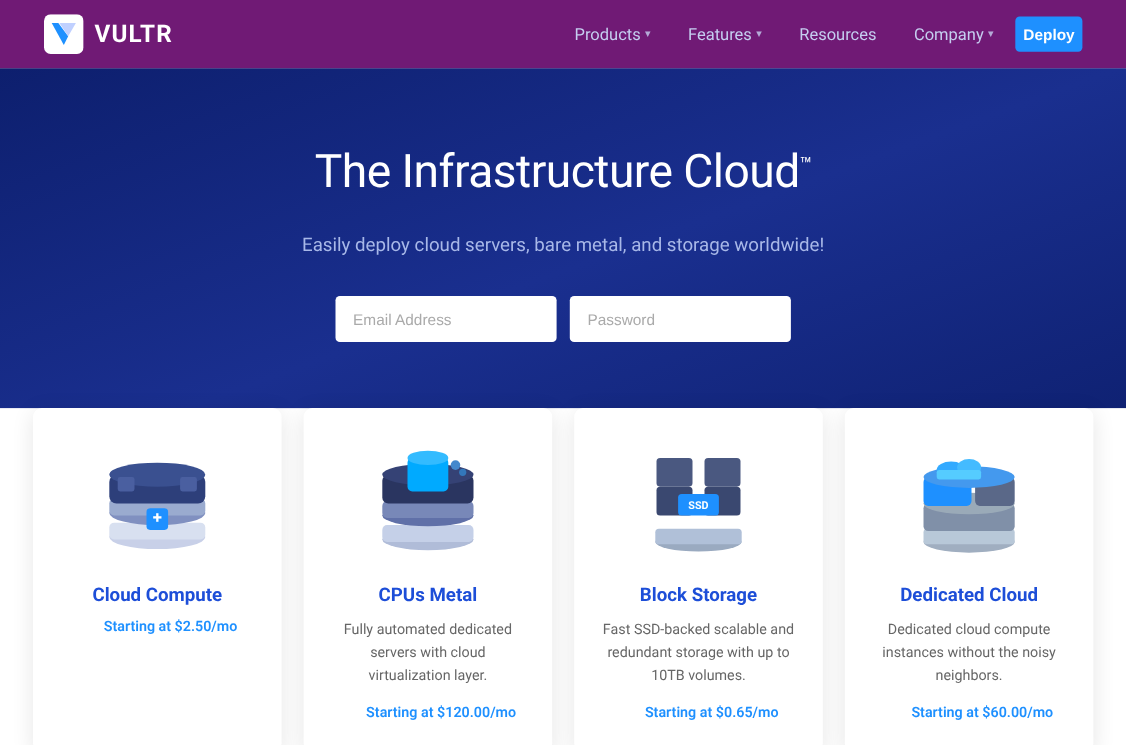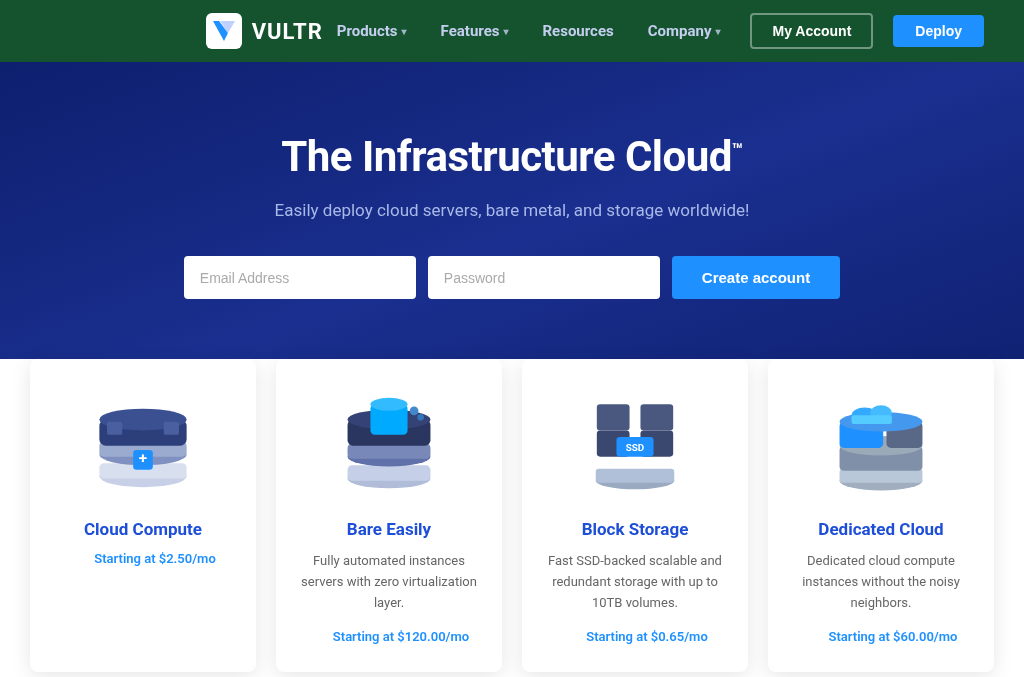--- a/index.html
+++ b/index.html
@@ -9,10 +9,10 @@
     .navbar {
       display: flex;
       align-items: center;
-      justify-content: flex-end;
+      justify-content: space-between;
       padding: 0 40px;
       height: 62px;
-      background: #14532d;
+      background: #701a75;
       position: relative;
       z-index: 10;
     }

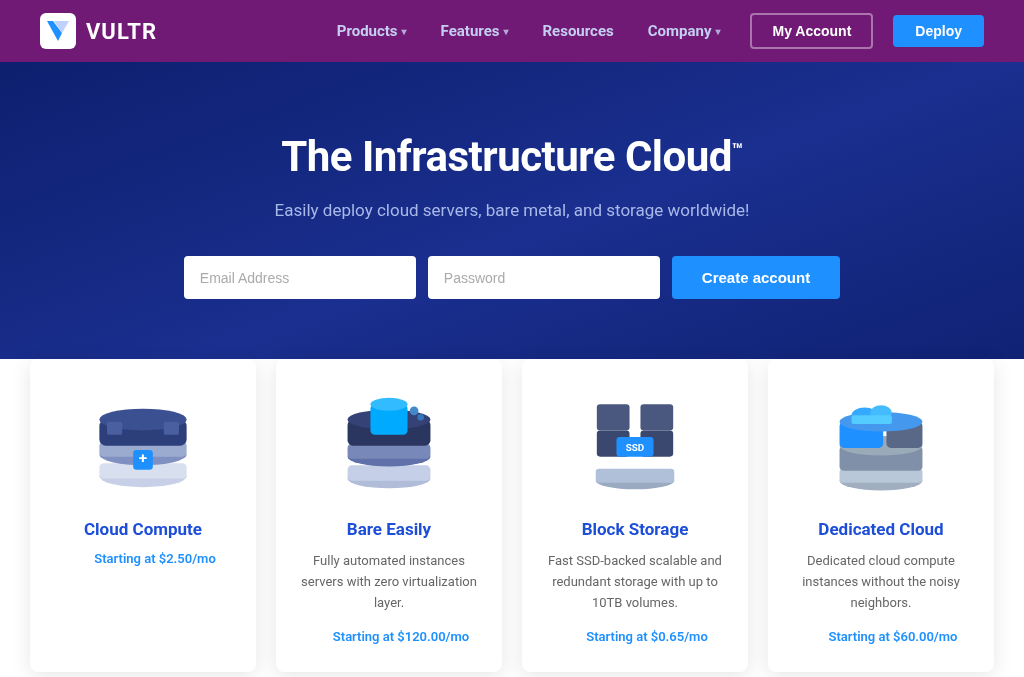--- a/index.html
+++ b/index.html
@@ -40,7 +40,7 @@
     .nav-link {
       color: #c5cef0;
       font-size: 15px;
-      font-weight: 700;
+      font-weight: 400;
       padding: 6px 14px;
       border-radius: 4px;
       cursor: pointer;

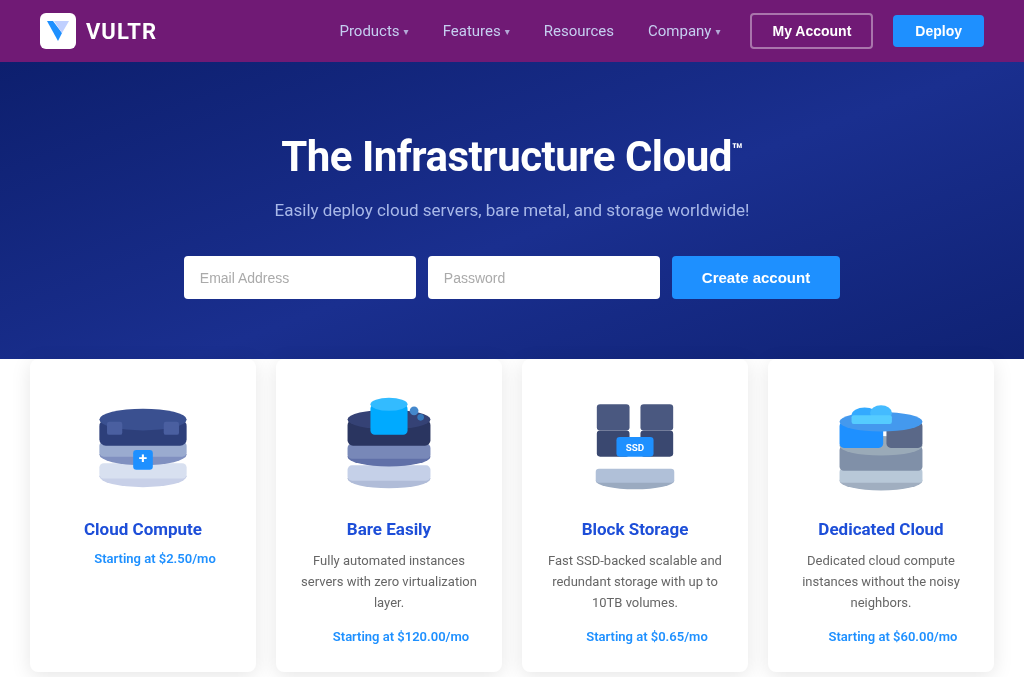--- a/index.html
+++ b/index.html
@@ -209,7 +209,6 @@
       <span>Company</span>
       <span class="chevron">▾</span>
     </div>
-    <button class="nav-btn-account">My Account</button>
     <button class="nav-btn-deploy">Deploy</button>
   </div>
 </nav>

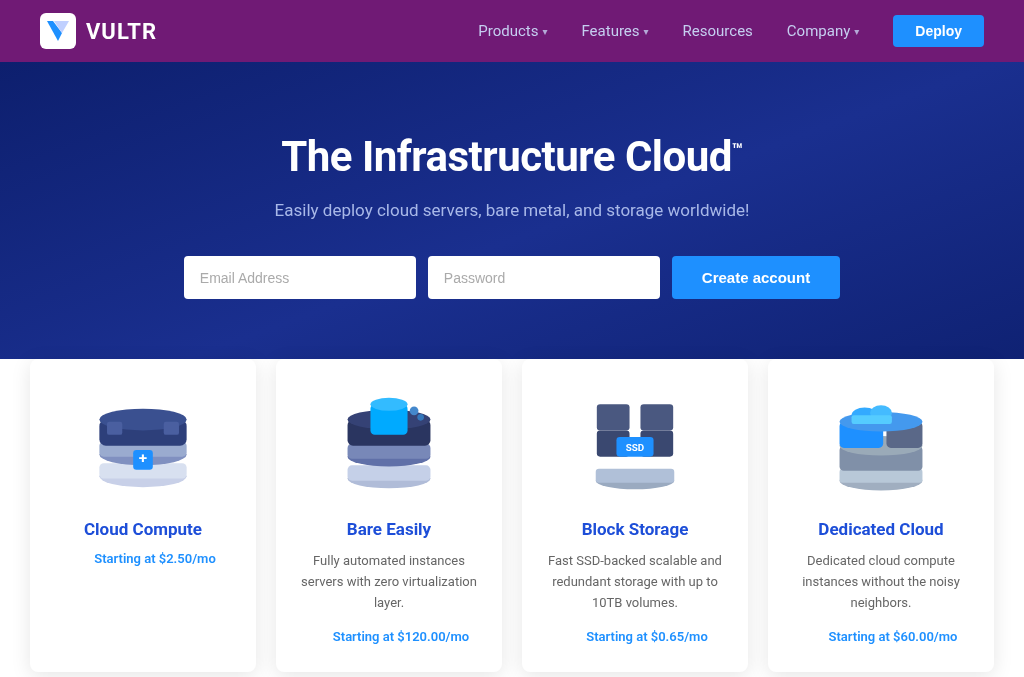--- a/index.html
+++ b/index.html
@@ -68,12 +68,12 @@
       color: #fff;
       font-size: 14px;
       font-weight: 700;
-      padding: 8px 22px;
+      padding: 8px 7px;
       border: none;
       border-radius: 4px;
       cursor: pointer;
       background: #1e90ff;
-      margin-left: 14px;
+      margin-left: 0;
     }
 
     

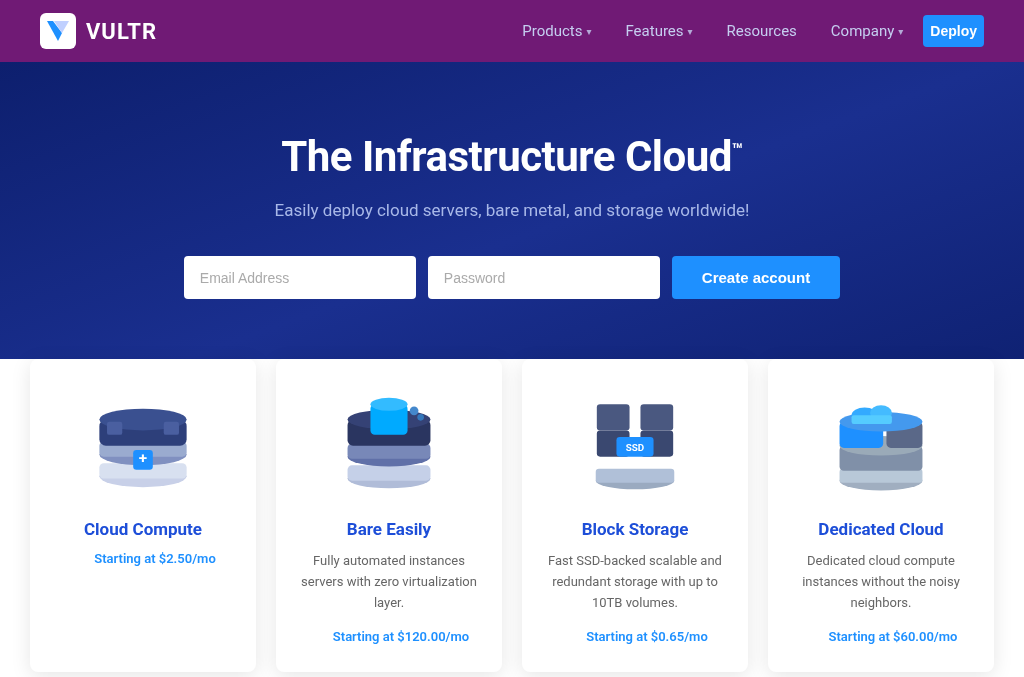--- a/index.html
+++ b/index.html
@@ -86,9 +86,9 @@
     .hero h1 {
       color: #fff;
       font-size: 42px;
-      font-weight: 700;
+      font-weight: 400;
       letter-spacing: -0.5px;
-      margin-bottom: 19px;
+      margin-bottom: 32px;
     }
     .hero h1 sup {
       font-size: 18px;

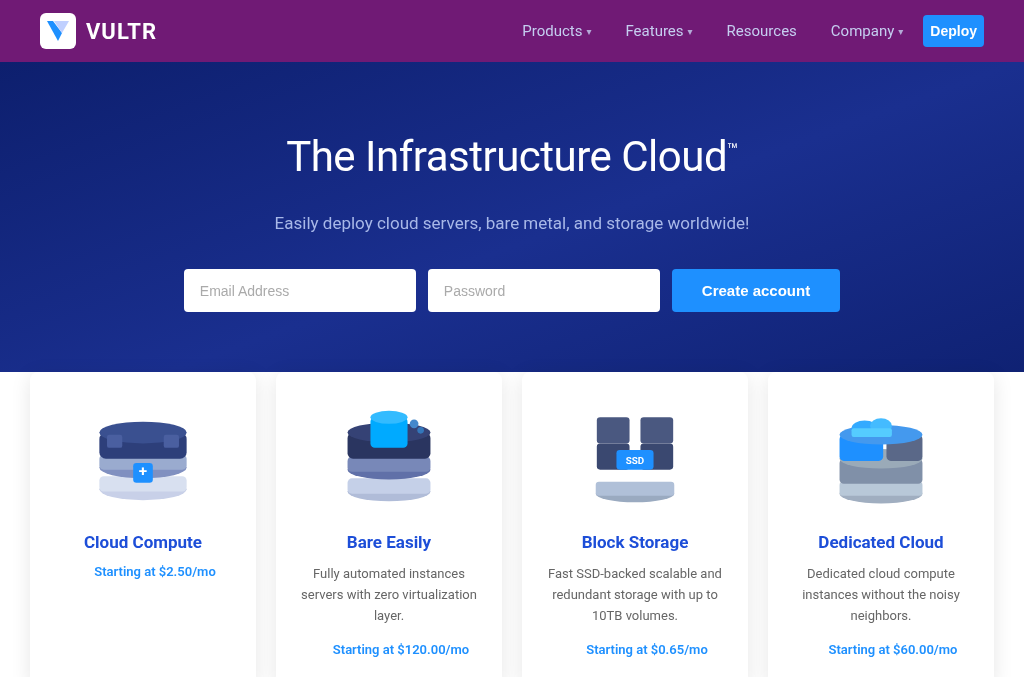--- a/index.html
+++ b/index.html
@@ -106,7 +106,7 @@
       flex-wrap: wrap;
     }
     .hero-input {
-      width: 232px;
+      width: 201px;
       padding: 13px 16px;
       border-radius: 4px;
       border: none;

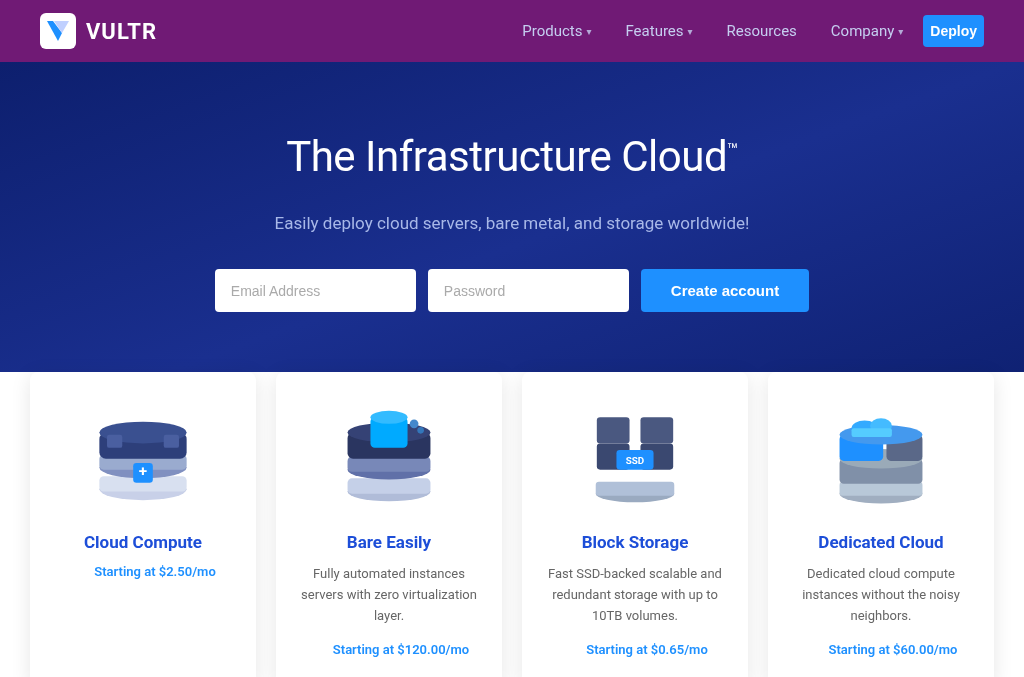--- a/index.html
+++ b/index.html
@@ -221,7 +221,6 @@
   <div class="hero-form">
     <input class="hero-input" type="email" placeholder="Email Address" style="">
     <input class="hero-input" type="password" placeholder="Password" style="">
-    <button class="hero-btn">Create account</button>
   </div>
 </section>
 

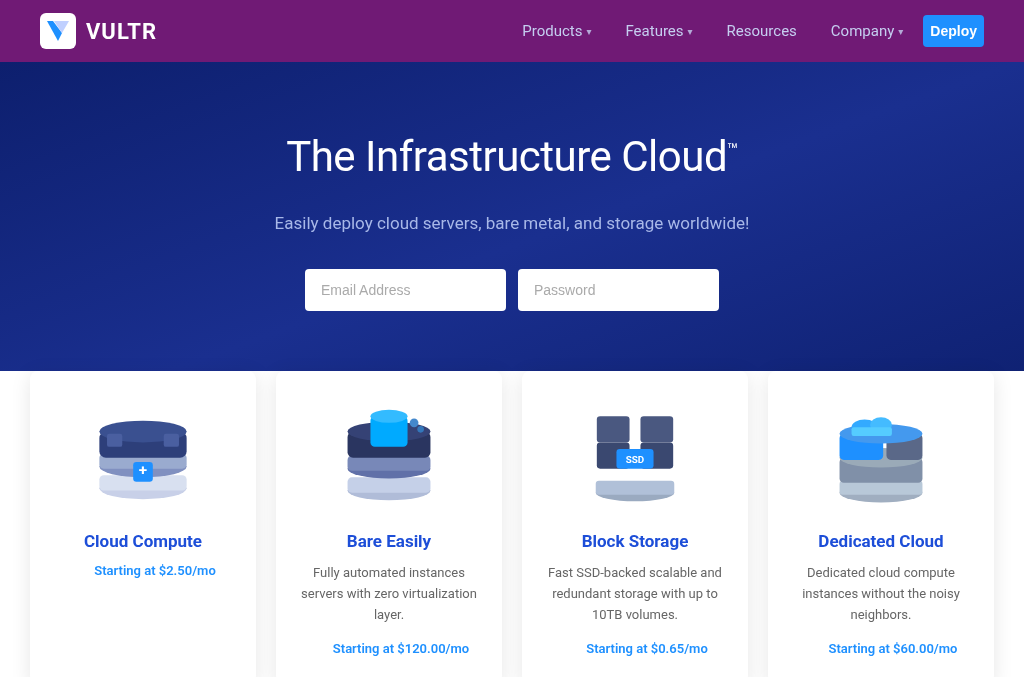--- a/index.html
+++ b/index.html
@@ -271,7 +271,7 @@
           <circle cx="84" cy="26" r="3" fill="#3377bb"></circle>
         </svg>
       </div>
-      <h3>Bare Easily</h3>
+      <h3>CPUs Metal</h3>
       <p>Fully automated instances servers with zero virtualization layer.</p>
       <span class="card-price">Starting at $120.00/mo</span>
     </div>

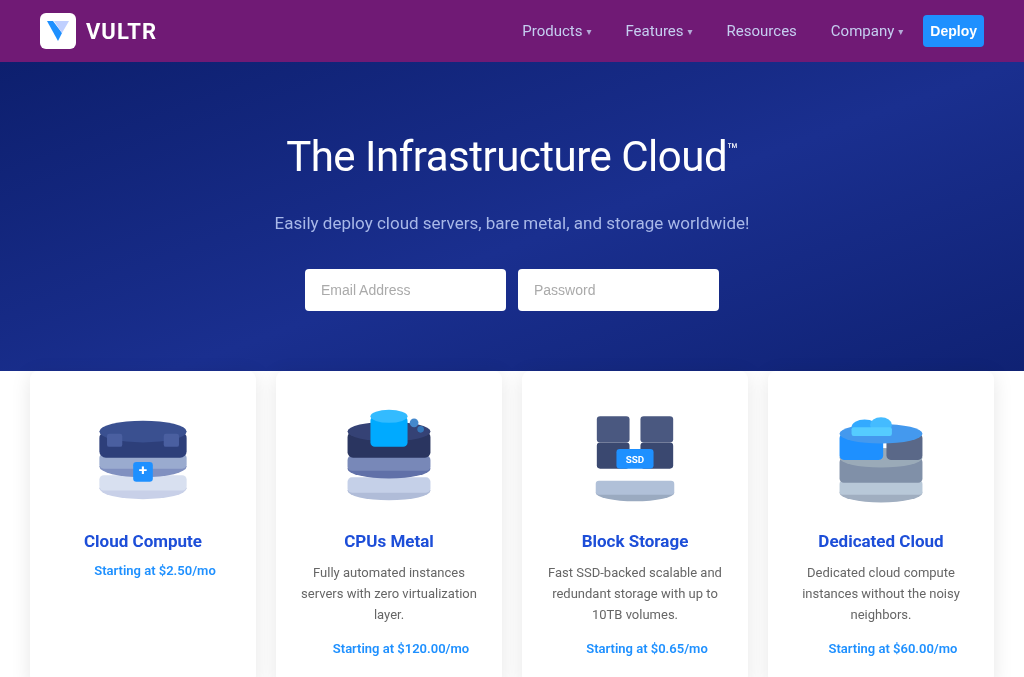--- a/index.html
+++ b/index.html
@@ -272,7 +272,7 @@
         </svg>
       </div>
       <h3>CPUs Metal</h3>
-      <p>Fully automated instances servers with zero virtualization layer.</p>
+      <p>Fully automated dedicated servers with cloud virtualization layer.</p>
       <span class="card-price">Starting at $120.00/mo</span>
     </div>
 

